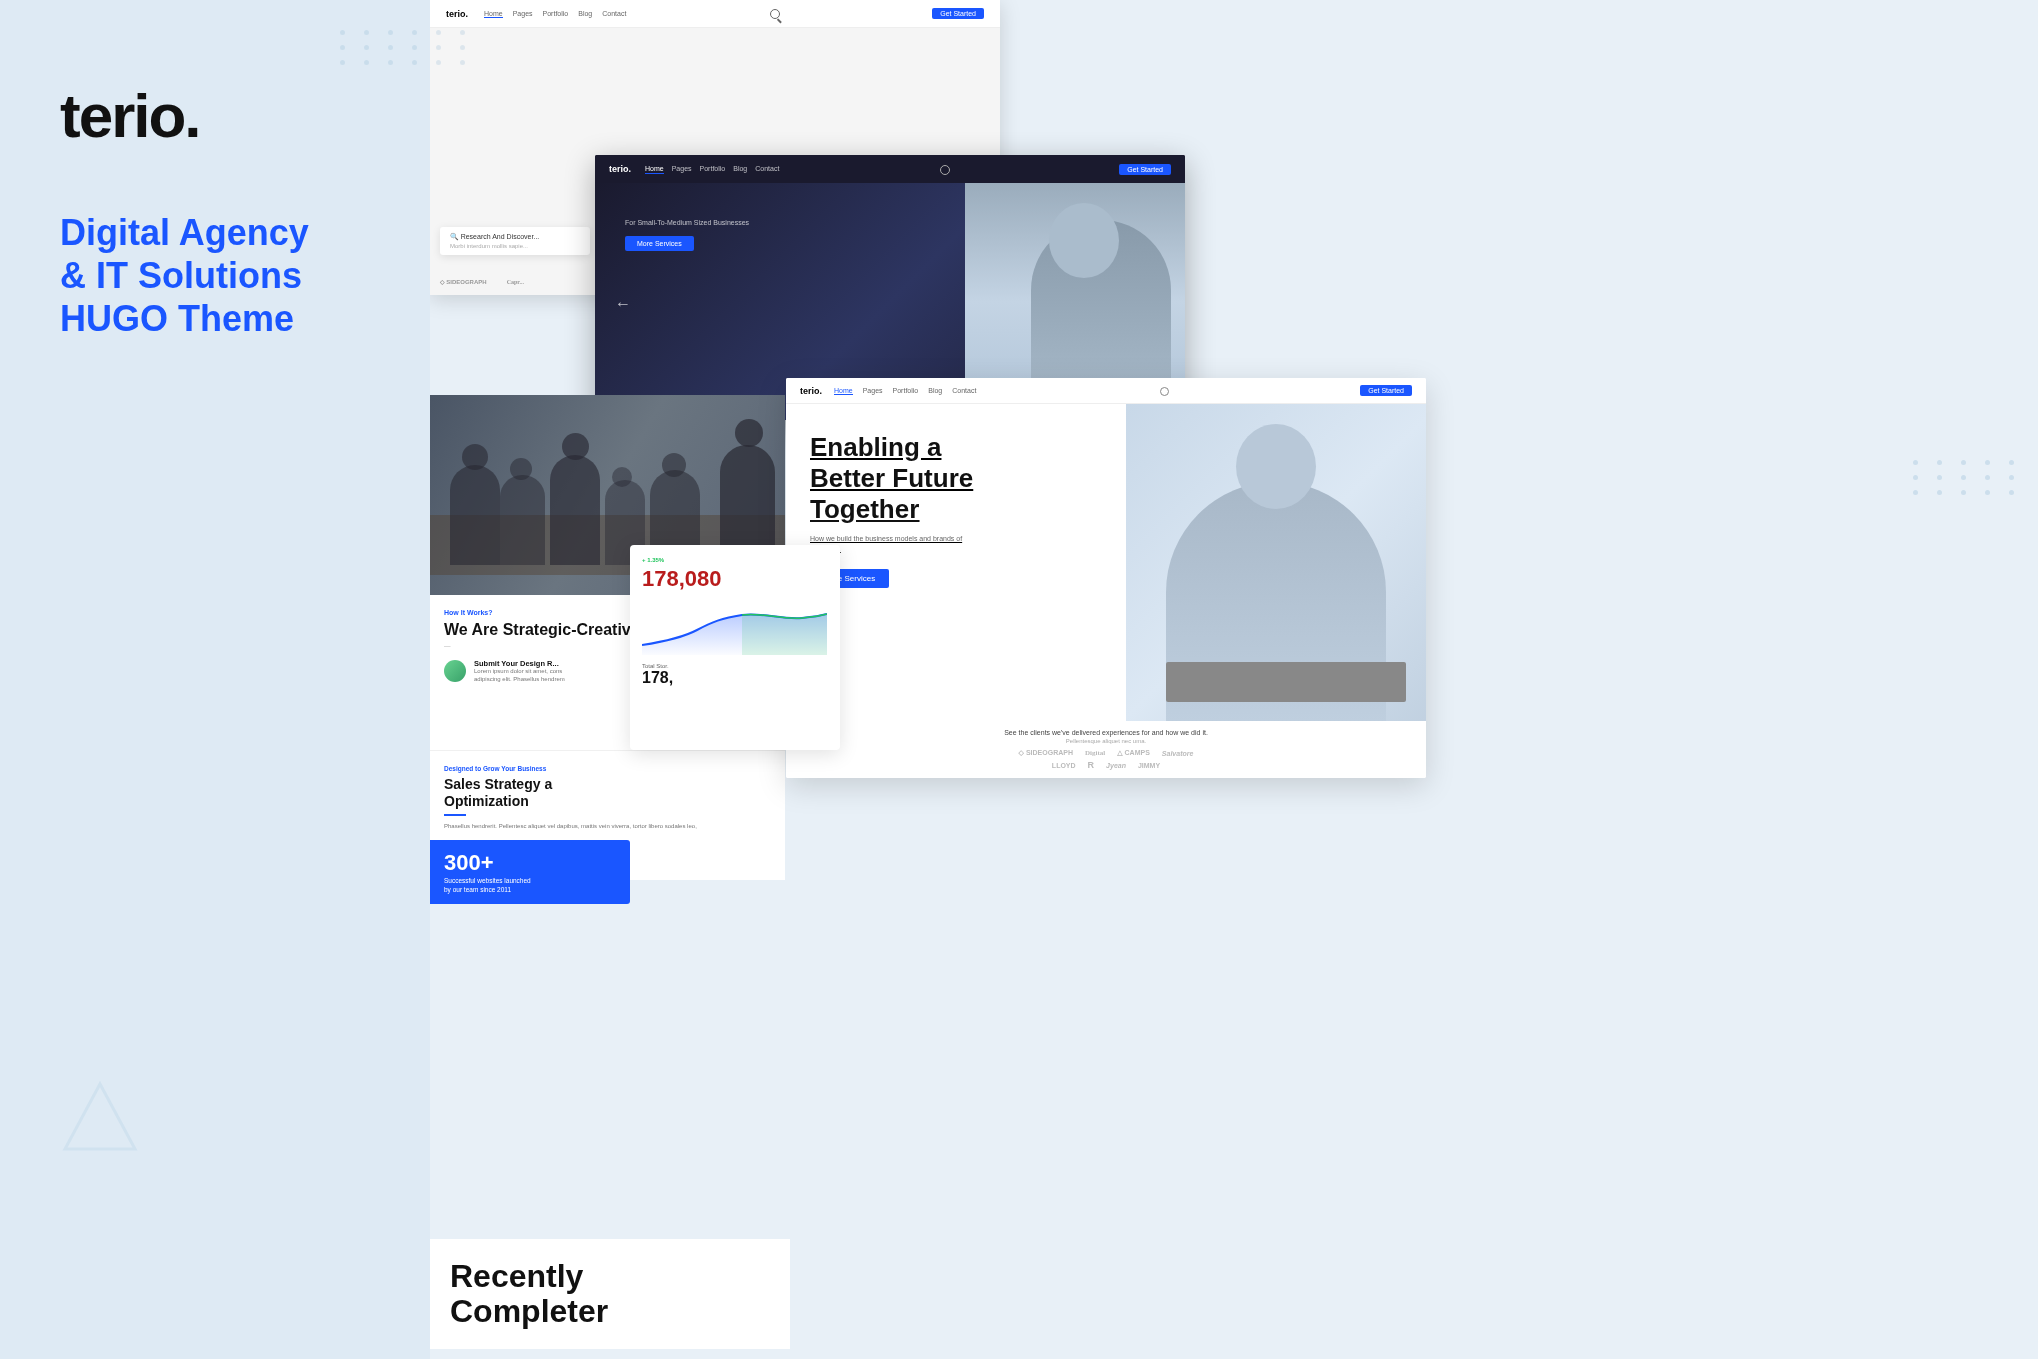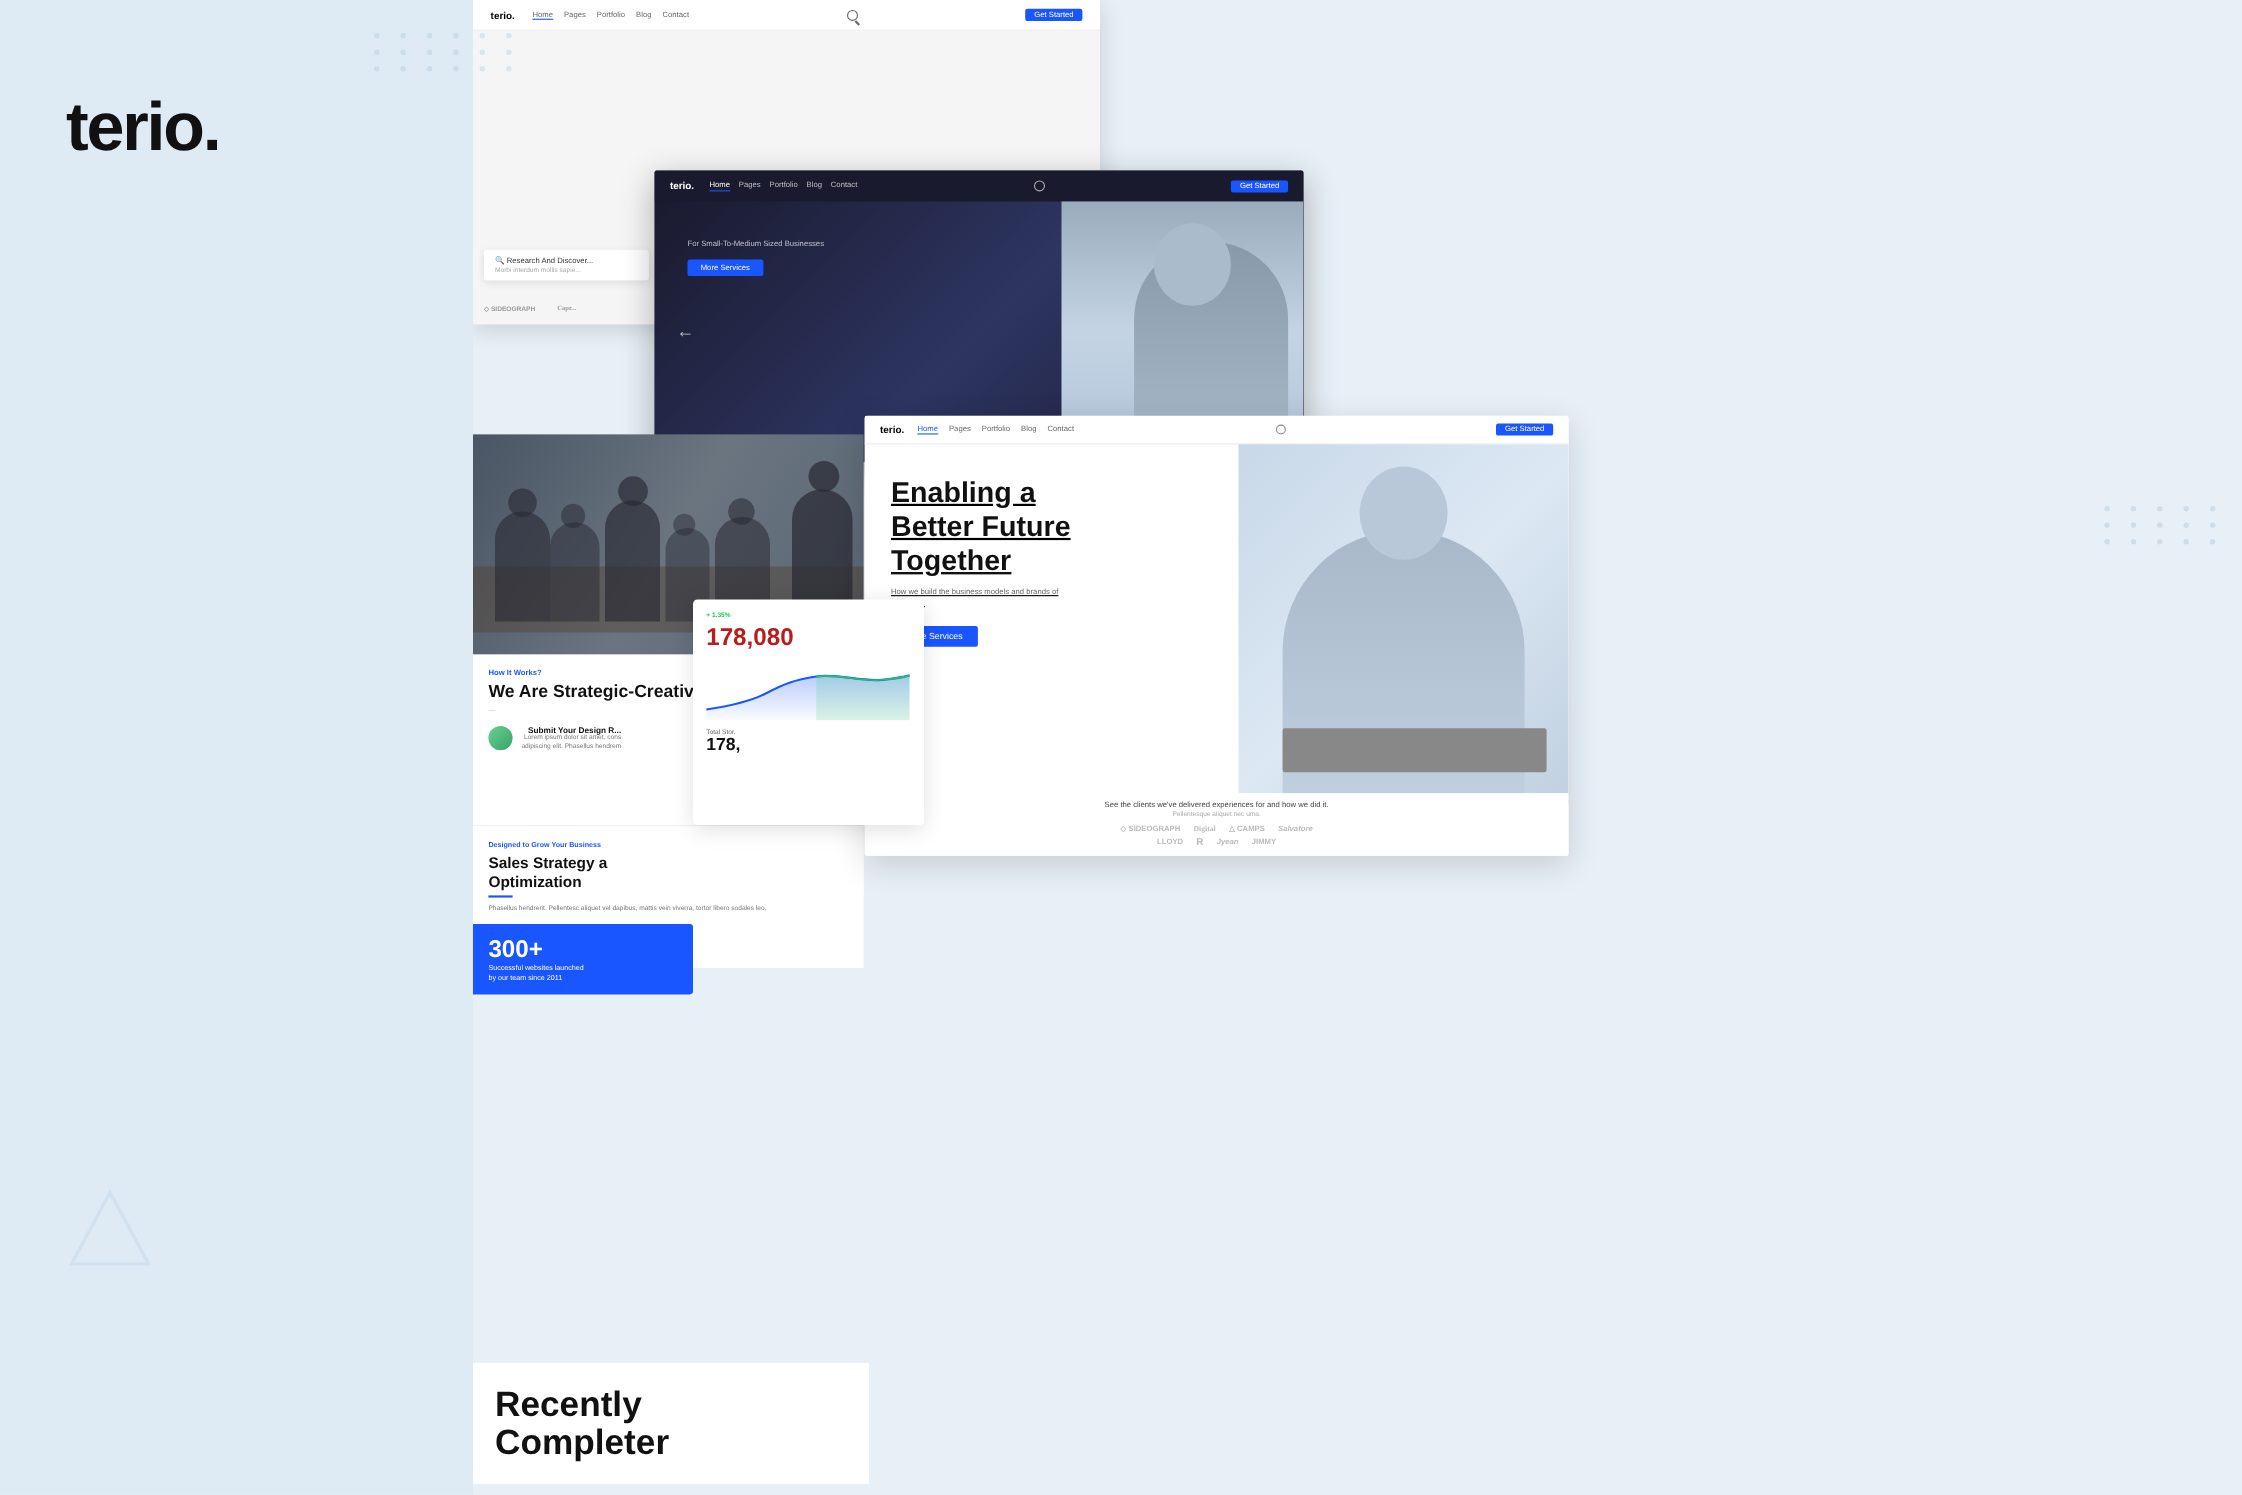--- a/index.html
+++ b/index.html
@@ -445,6 +445,11 @@
 
   <div class="brand-logo">terio.</div>
 
+  <div class="tagline">
+    <div>Digital Agency</div>
+    <div>&amp; IT Solutions</div>
+    <div>HUGO Theme</div>
+  </div>
 
   <div class="triangle-deco">
     <svg viewBox="0 0 80 80" width="80" height="80" fill="none">

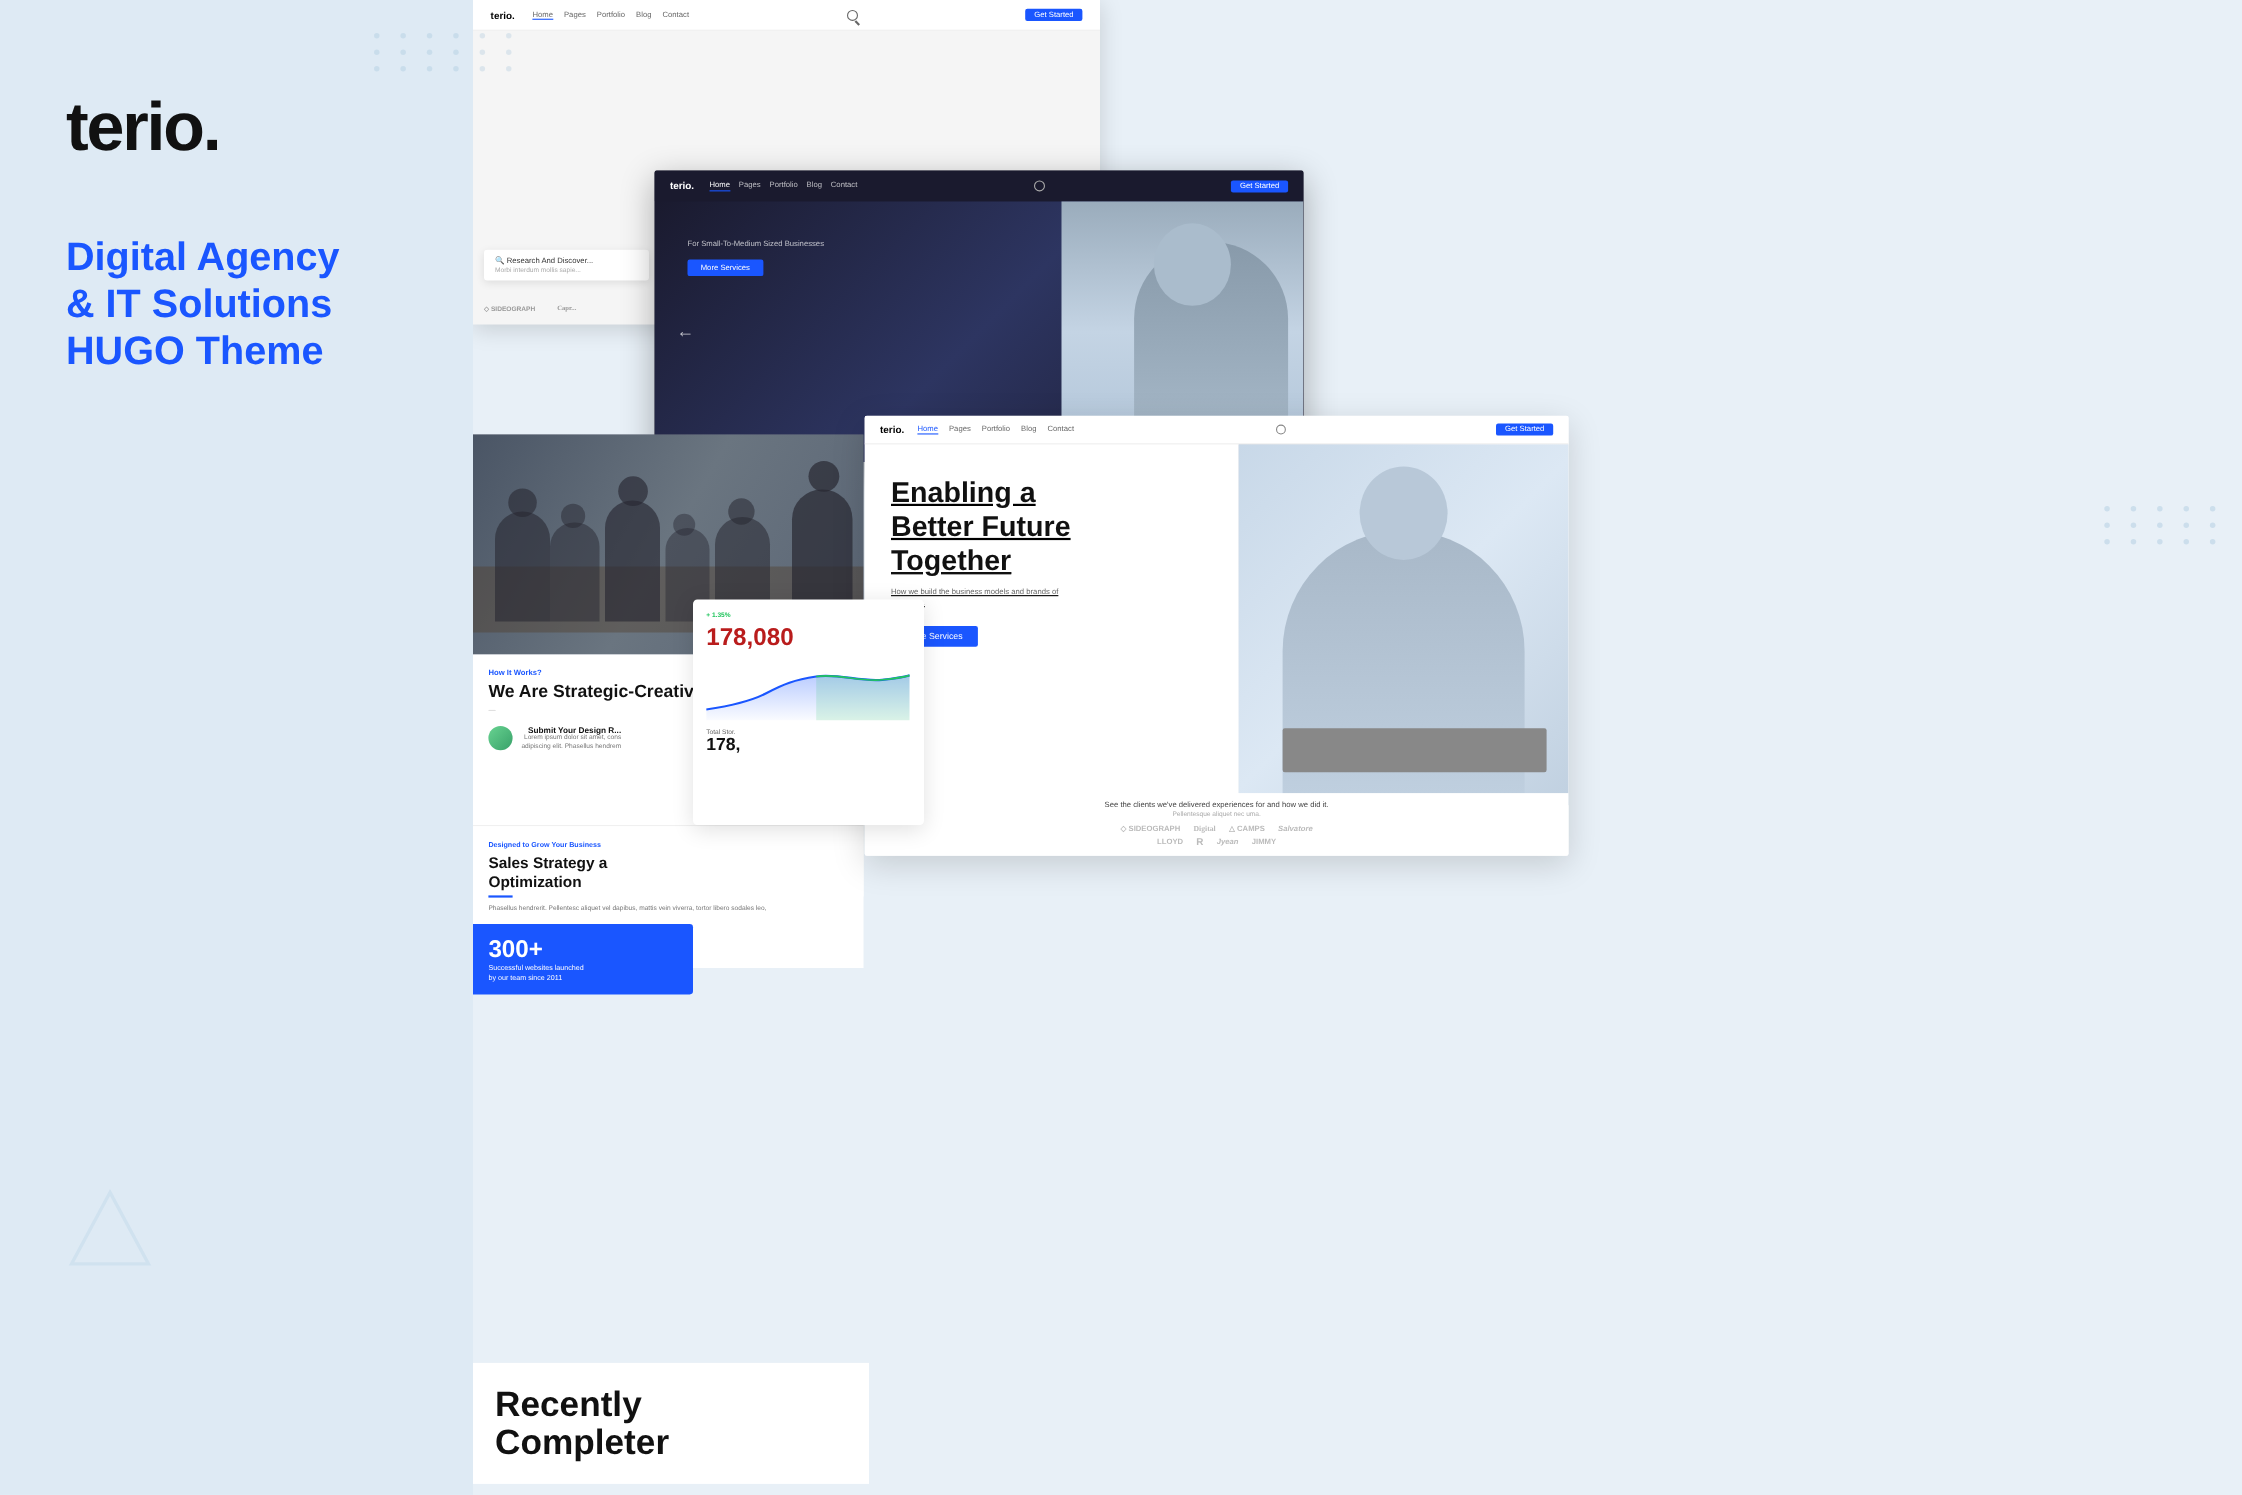--- a/index.html
+++ b/index.html
@@ -355,7 +355,6 @@
       align-items: center;
       gap: 8px;
       margin-bottom: 8px;
-      text-align: right;
     }
     .wsl-avatar {
       width: 22px;

